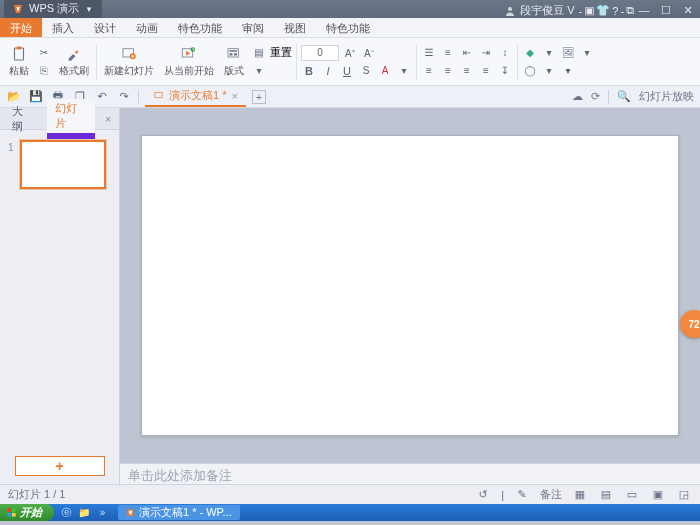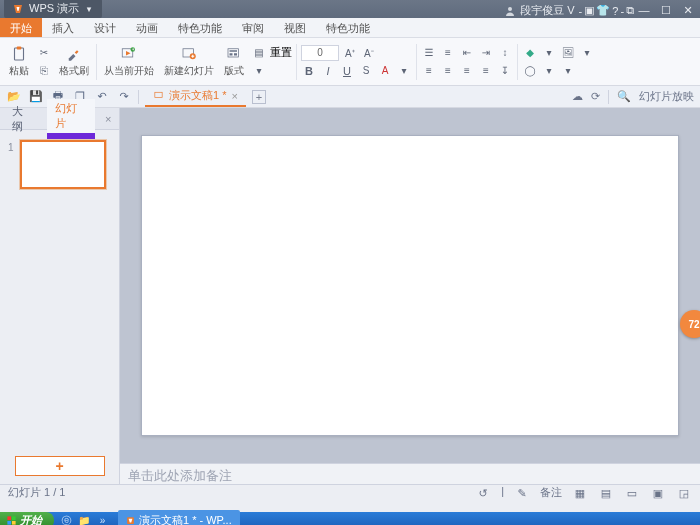--- a/index.html
+++ b/index.html
@@ -136,22 +136,22 @@
   <div class="rgroup">
     <div class="big">
       <svg viewBox="0 0 24 24">
+          <rect x="4" y="5" width="14" height="11" fill="none" stroke="#6a7388"></rect>
+          <circle cx="17" cy="15" r="4" fill="#e9792f"></circle>
+          <path stroke="#fff" stroke-width="1.5" d="M17 13v4M15 15h4"></path>
+        </svg>
+      <span class="lbl">新建幻灯片</span>
+    </div>
+  </div>
+  <div class="rgroup">
+    <div class="big">
+      <svg viewBox="0 0 24 24">
           <rect x="3" y="5" width="14" height="11" fill="none" stroke="#6a7388"></rect>
           <path fill="#e9792f" d="M8 8l6 3-6 3z"></path>
           <circle cx="17" cy="6" r="3" fill="#3da446"></circle>
           <path stroke="#fff" d="M16 6l2-1v2"></path>
         </svg>
       <span class="lbl">从当前开始</span>
-    </div>
-  </div>
-  <div class="rgroup">
-    <div class="big">
-      <svg viewBox="0 0 24 24">
-          <rect x="4" y="5" width="14" height="11" fill="none" stroke="#6a7388"></rect>
-          <circle cx="17" cy="15" r="4" fill="#e9792f"></circle>
-          <path stroke="#fff" stroke-width="1.5" d="M17 13v4M15 15h4"></path>
-        </svg>
-      <span class="lbl">新建幻灯片</span>
     </div>
   </div>
   <div class="rgroup">

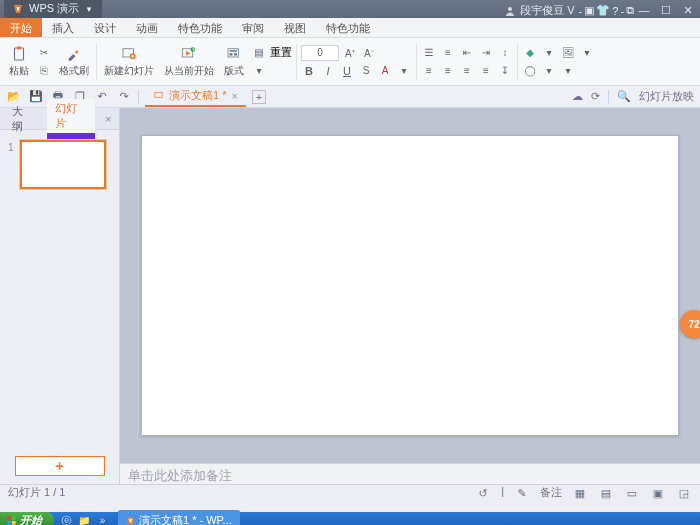--- a/index.html
+++ b/index.html
@@ -48,7 +48,7 @@
 .stage{flex:1;display:flex;align-items:center;justify-content:center}
 .slidebig{width:538px;height:301px;background:#fff;border:1px solid #a9b0c0;box-shadow:0 1px 3px rgba(0,0,0,.15)}
 .notes{height:21px;background:#f0f2f6;border-top:1px solid #cfd3df;padding:3px 8px;color:#9ea4b3;font-size:13px}
-.statusbar{height:28px;background:#eceef3;border-top:1px solid #cfd3df;display:flex;align-items:flex-start;padding:0 8px;color:#6a7388;font-size:11px;gap:10px}
+.statusbar{height:20px;background:#eceef3;border-top:1px solid #cfd3df;display:flex;align-items:center;padding:0 8px;color:#6a7388;font-size:11px;gap:10px}
 .statusbar .sp{flex:1}
 .statusbar .vb{width:16px;height:16px;display:flex;align-items:center;justify-content:center;cursor:pointer;color:#6a7388}
 .taskbar{height:17px;background:linear-gradient(#2a7cd8,#1c5fb8);display:flex;align-items:center}

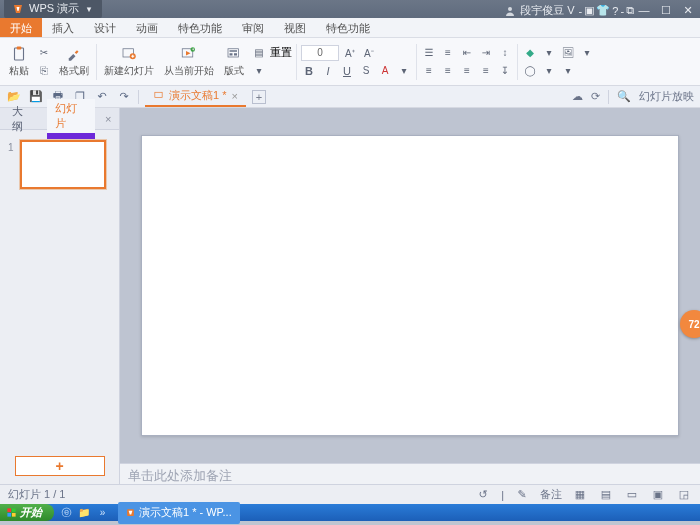--- a/index.html
+++ b/index.html
@@ -56,7 +56,7 @@
 .taskbar .start svg{width:11px;height:11px}
 .taskbar .ql{display:flex;gap:5px;padding:0 6px}
 .taskbar .ql span{width:13px;height:13px;display:flex;align-items:center;justify-content:center;color:#cde2fb;font-size:10px}
-.taskbar .task{height:22px;padding:0 8px;background:#4b94e4;color:#fff;display:flex;align-items:center;gap:4px;font-size:10px;border-radius:2px;margin-left:3px}
+.taskbar .task{height:15px;padding:0 8px;background:#4b94e4;color:#fff;display:flex;align-items:center;gap:4px;font-size:10px;border-radius:2px;margin-left:3px}
 .taskbar .task svg{width:9px;height:9px}
 .fab{position:absolute;right:-8px;top:310px;width:28px;height:28px;border-radius:50%;background:#f2883e;color:#fff;display:flex;align-items:center;justify-content:center;font-size:10px;font-weight:bold;box-shadow:0 1px 3px rgba(0,0,0,.3)}
 </style>

